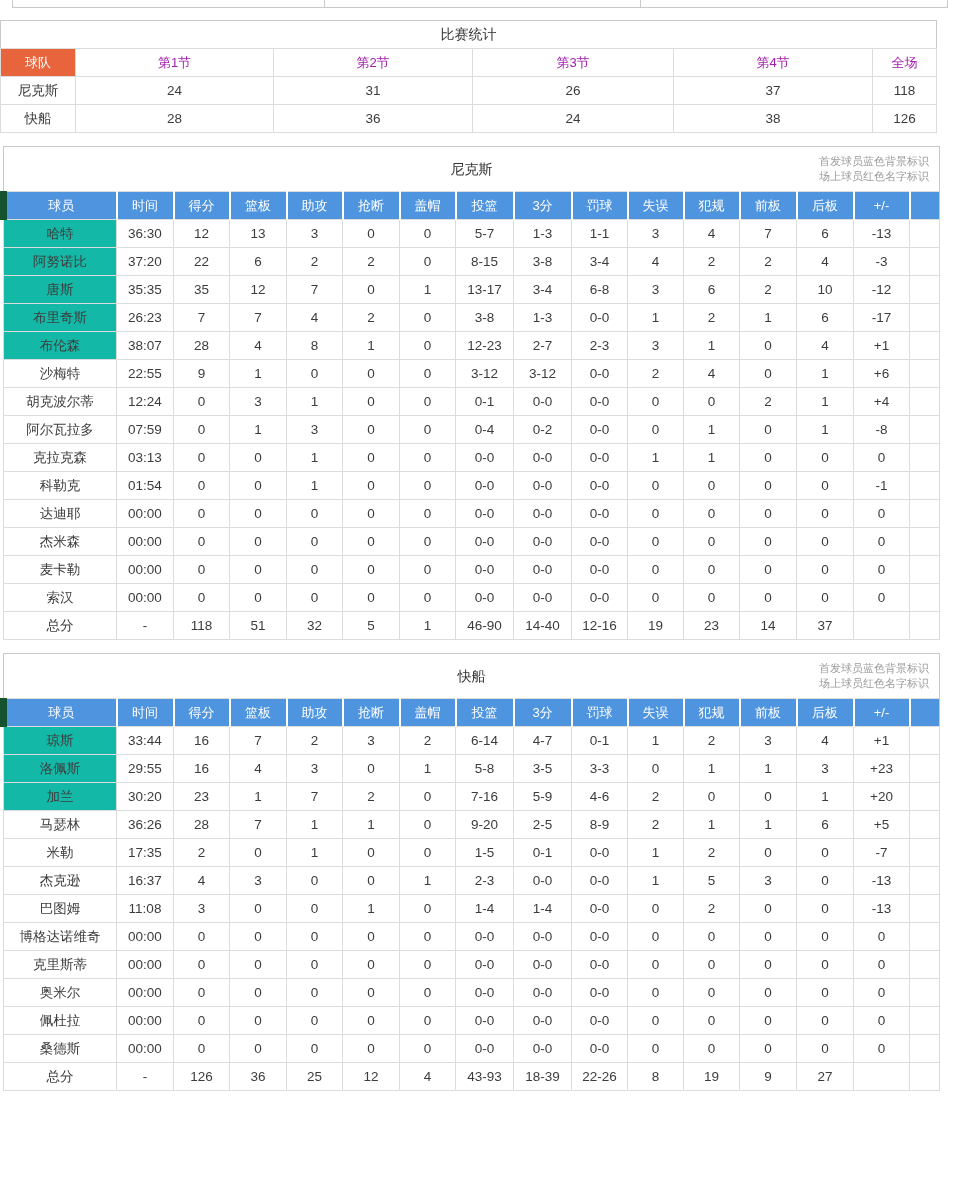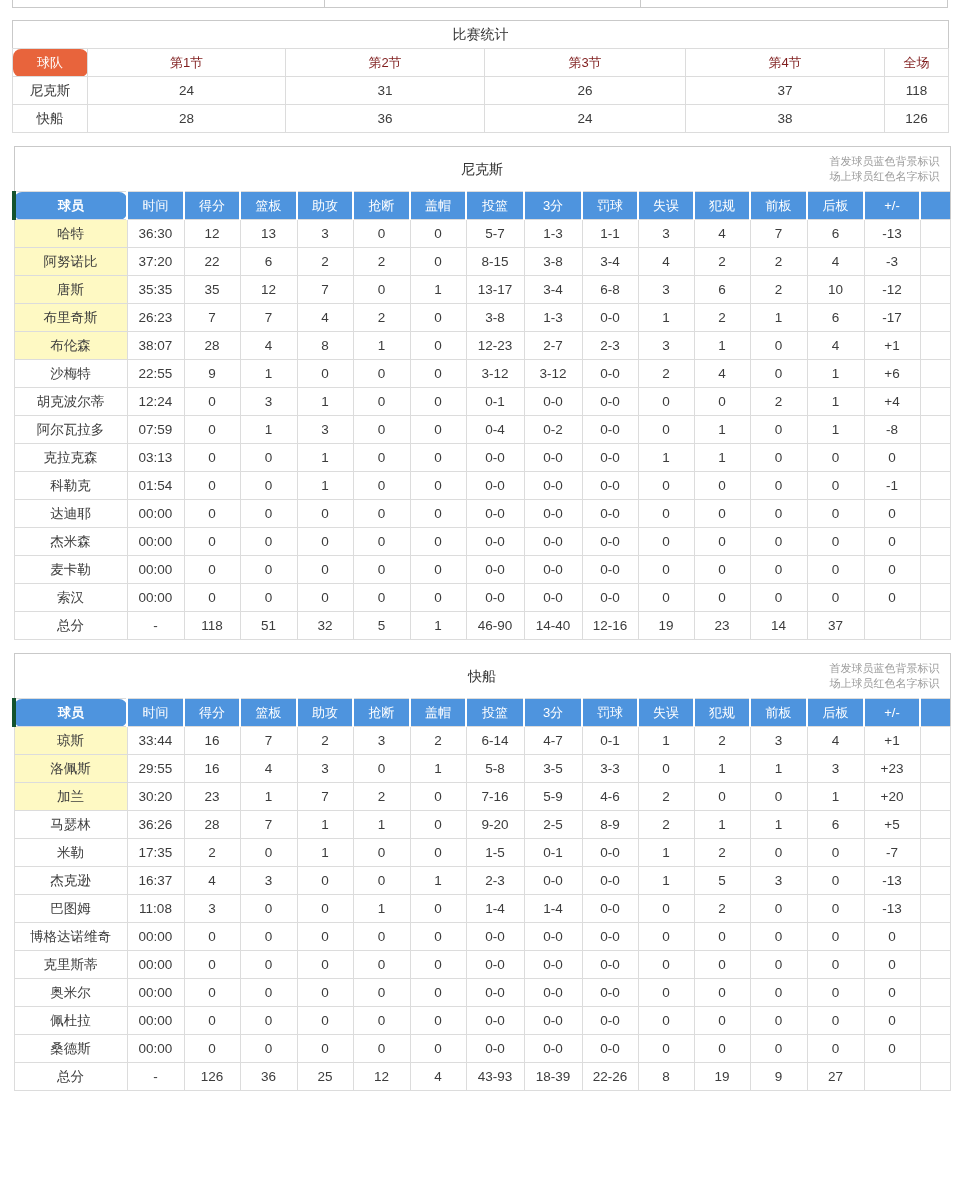--- a/index.html
+++ b/index.html
@@ -10,7 +10,7 @@
           border-left:1px solid #c9c9c9;border-right:1px solid #c9c9c9;border-bottom:1px solid #c9c9c9;}
   .sliver .vdiv{position:absolute;top:0;bottom:0;width:1px;background:#c9c9c9;}
 
-  table{border-collapse:collapse;table-layout:fixed;width:936px;margin:0 12px;border:1px solid #c9c9c9;}
+  table{border-collapse:collapse;table-layout:fixed;width:936px;margin:0 0;border:1px solid #c9c9c9;}
   .qtable{margin-top:12px;}
   .ptable{margin-top:13px;}
 

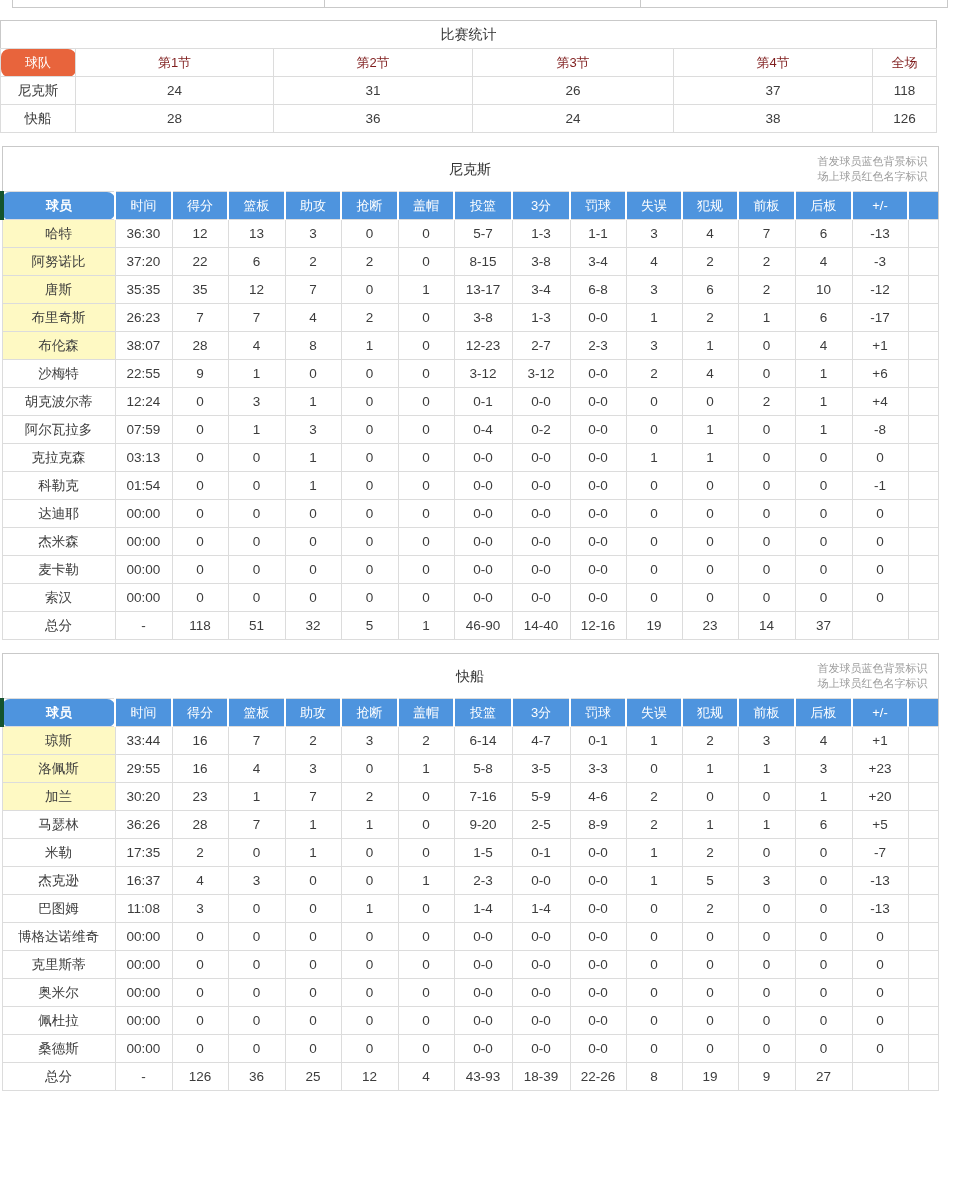--- a/index.html
+++ b/index.html
@@ -25,7 +25,7 @@
           font-size:11px;line-height:15px;color:#9c9c9c;}
 
   
-  .orange{background:#e8643c;color:#fff !important;font-size:13px;border-radius:8px;}
+  .orange{background:#e8643c;color:#fff !important;font-size:13px;}
   .qhead td{font-size:13px;color:#7f1d1d;}
   .phead td{background:#4e94de;color:#fff;font-size:13px;
             border-left:2px solid #fff;border-top:1px solid #dcdcdc;border-bottom:1px solid #dcdcdc;}

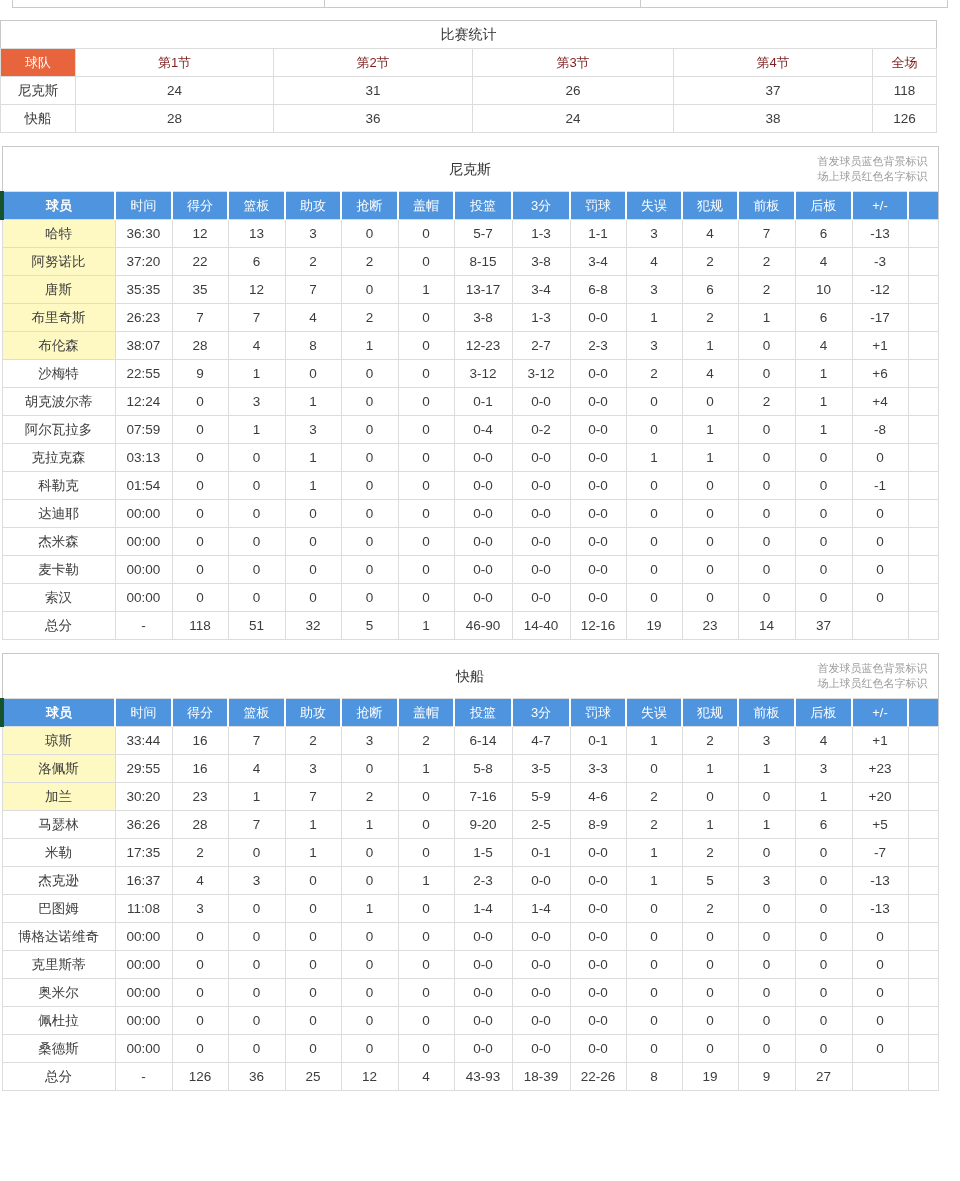--- a/index.html
+++ b/index.html
@@ -26,7 +26,7 @@
 
   
   .orange{background:#e8643c;color:#fff !important;font-size:13px;}
-  .qhead td{font-size:13px;color:#7f1d1d;}
+  .qhead td{font-size:13px;color:#a21caf;}
   .phead td{background:#4e94de;color:#fff;font-size:13px;
             border-left:2px solid #fff;border-top:1px solid #dcdcdc;border-bottom:1px solid #dcdcdc;}
   .phead td:first-child{border-left:4px solid #14532d;font-weight:bold;}

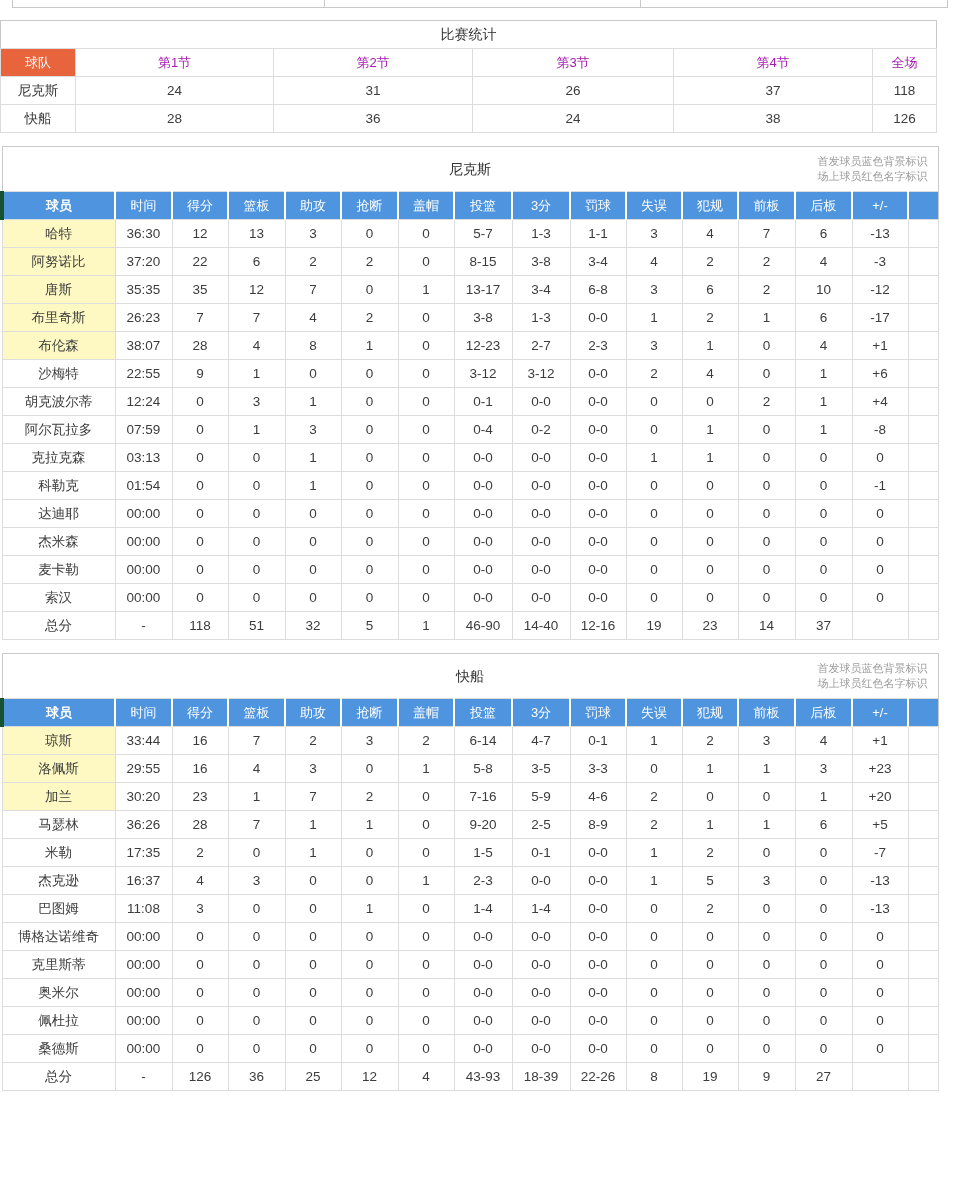--- a/index.html
+++ b/index.html
@@ -29,7 +29,7 @@
   .qhead td{font-size:13px;color:#a21caf;}
   .phead td{background:#4e94de;color:#fff;font-size:13px;
             border-left:2px solid #fff;border-top:1px solid #dcdcdc;border-bottom:1px solid #dcdcdc;}
-  .phead td:first-child{border-left:4px solid #14532d;font-weight:bold;}
+  .phead td:first-child{border-left:7px solid #14532d;}
   .phead td:last-child{border-right:1px solid #c9c9c9;}
 
   

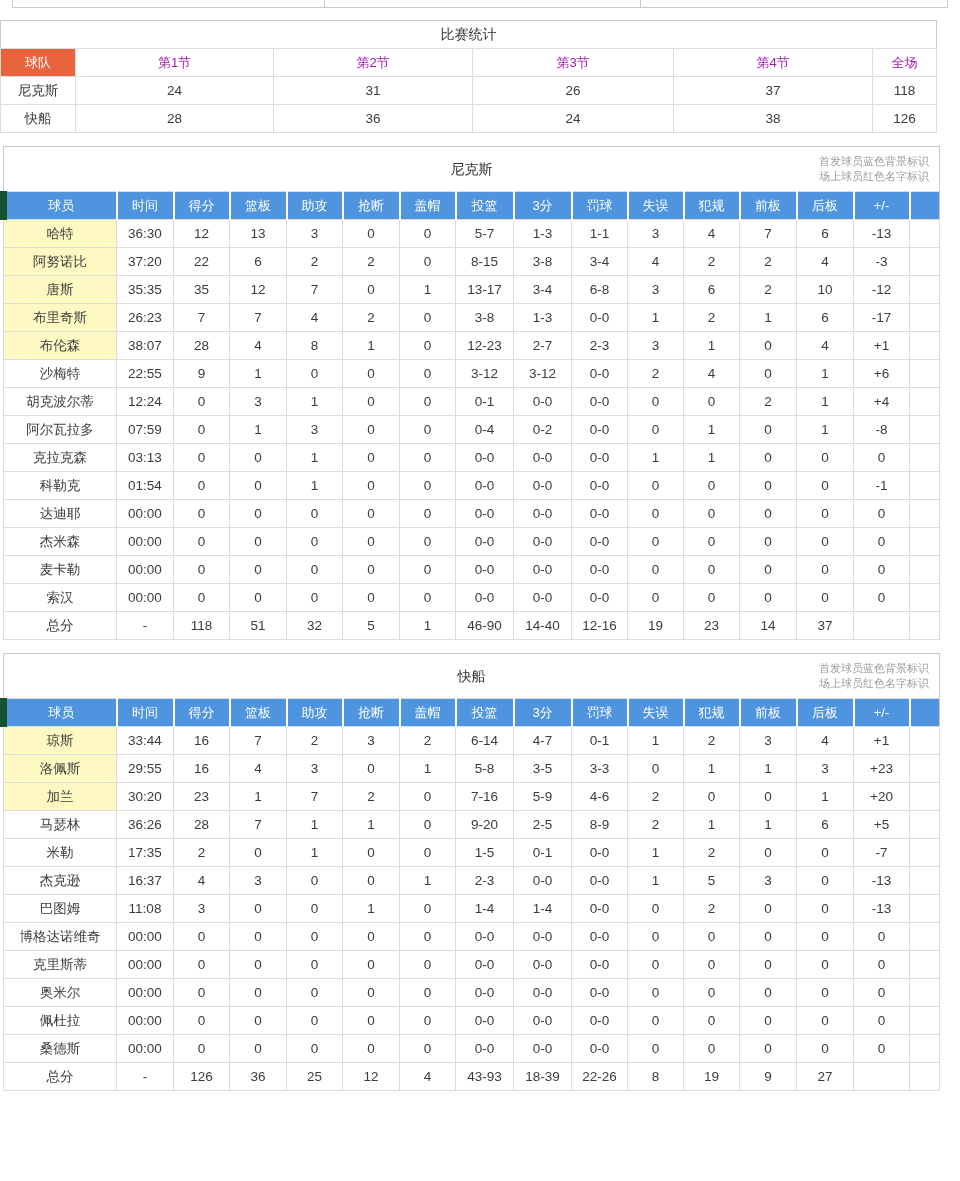--- a/index.html
+++ b/index.html
@@ -33,7 +33,7 @@
   .phead td:last-child{border-right:1px solid #c9c9c9;}
 
   
-  .st{background:#fef9c3;}
+  .st{background:#14b8a6;}
 </style>
 </head>
 <body>

